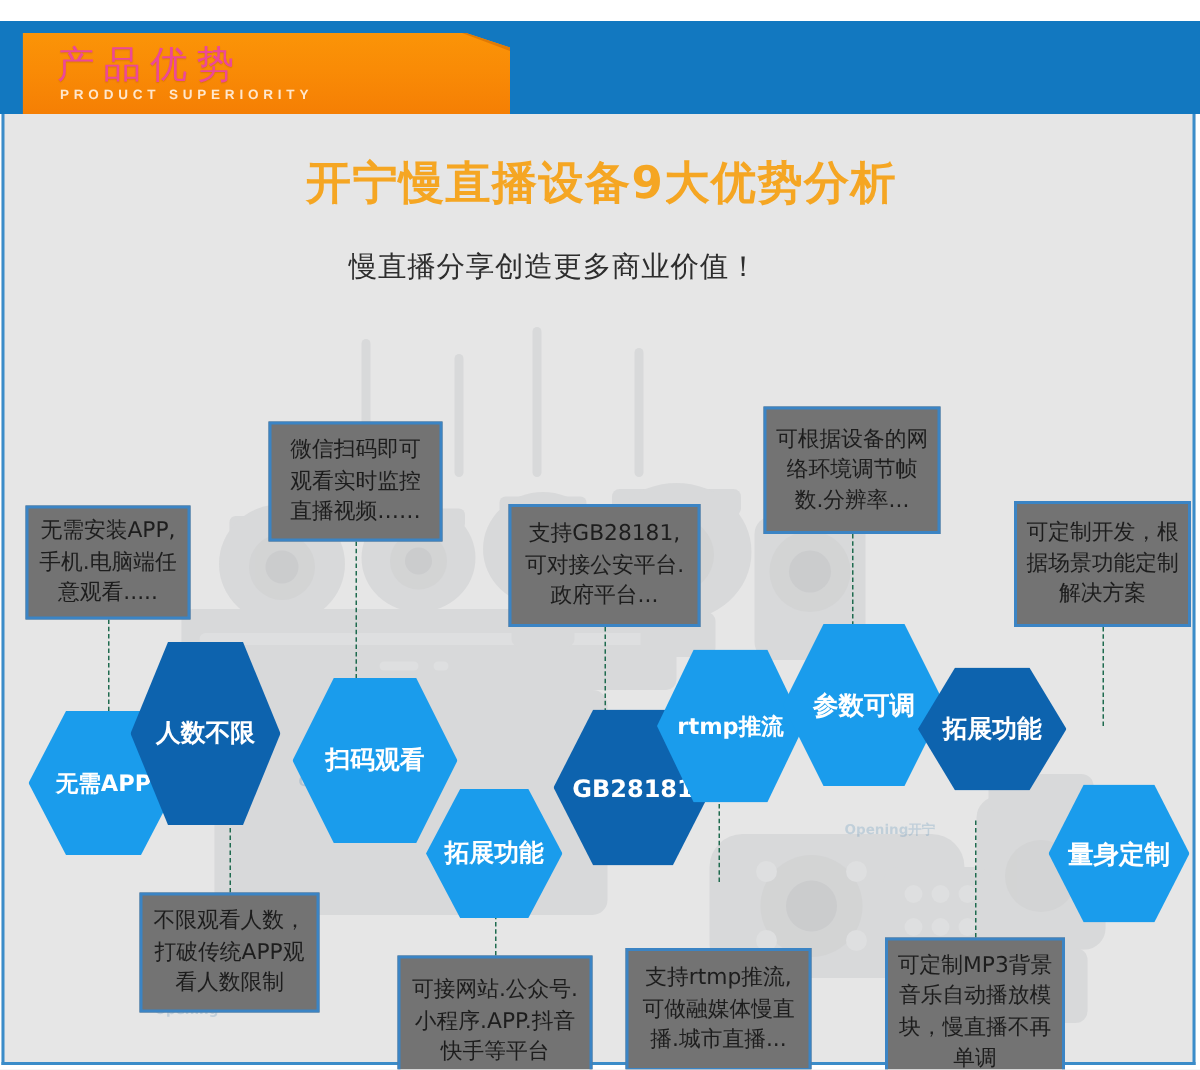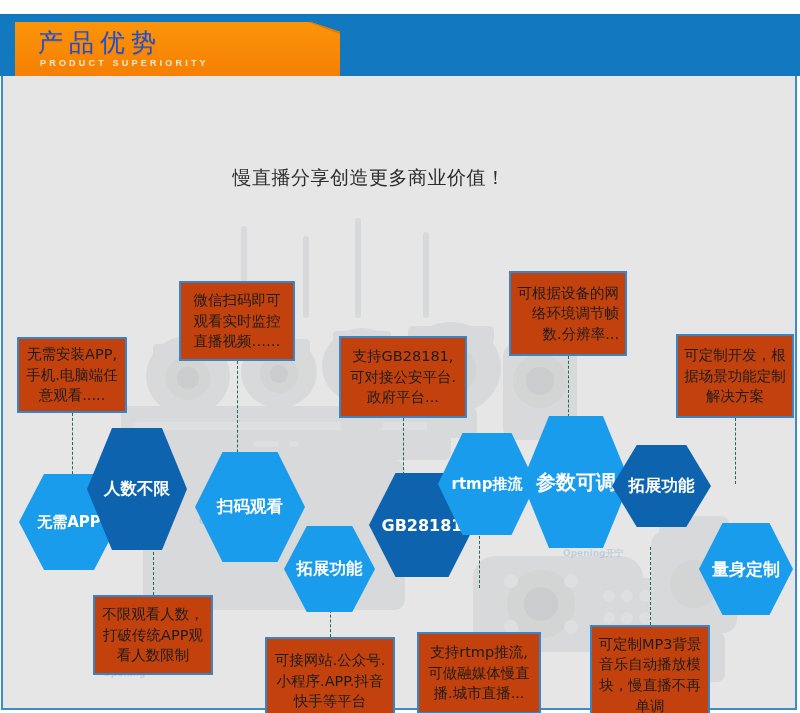--- a/index.html
+++ b/index.html
@@ -33,7 +33,7 @@
   }
   .header-tag-cn{
     position:absolute;left:38px;top:26px;
-    font-size:25px;color:#1d4ed8;letter-spacing:6px;
+    font-size:25px;color:#ec4899;letter-spacing:6px;
     font-family:"DejaVu Sans","Liberation Sans",sans-serif;
     font-weight:400;
     text-shadow:0 1px 1px rgba(0,0,0,.12);

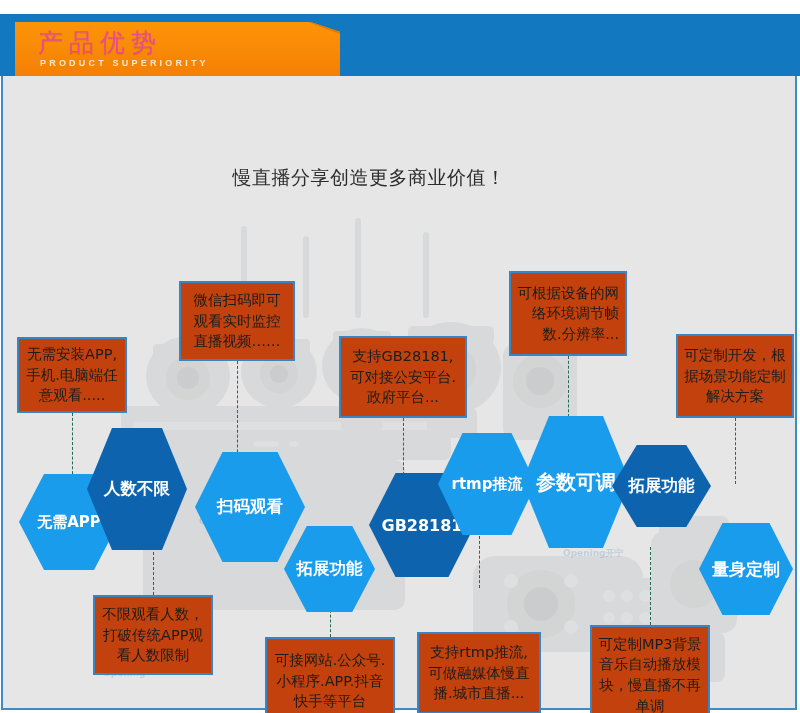--- a/index.html
+++ b/index.html
@@ -195,6 +195,7 @@
       </svg>
     </div>
 
+    <div class="title-main">开宁慢直播设备9大优势分析</div>
     <div class="title-sub">慢直播分享创造更多商业价值！</div>
 
     <div id="connector-layer">

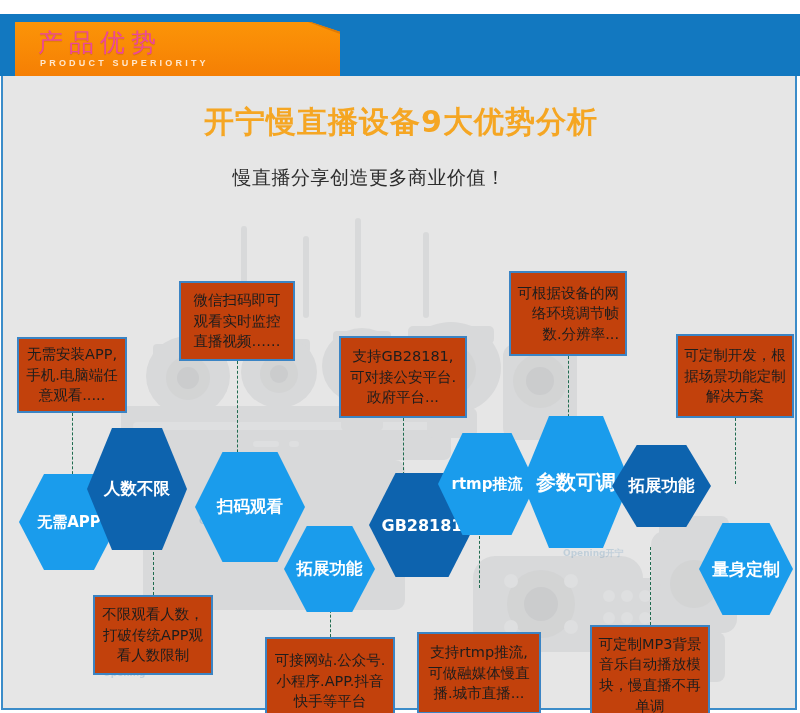--- a/index.html
+++ b/index.html
@@ -77,7 +77,7 @@
   
   .callout{
     position:absolute;
-    background:#c2410c;
+    background:#737373;
     border:2px solid #3b84c4;
     box-sizing:border-box;
     display:flex;align-items:center;justify-content:center;

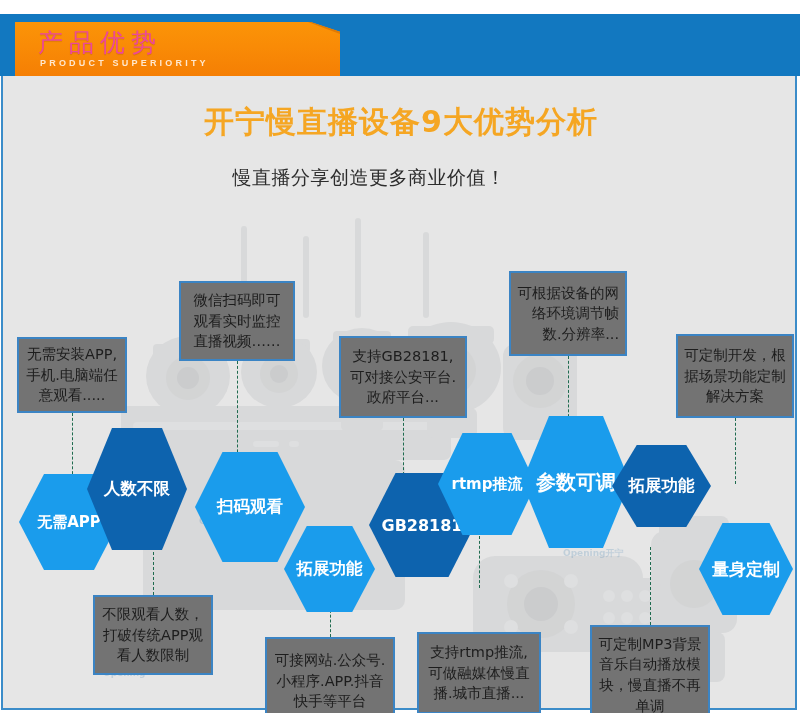--- a/index.html
+++ b/index.html
@@ -250,7 +250,7 @@
         <div class="callout" style="left: 336px; top: 260px; width: 128px; height: 82px;">
           <span>支持GB28181,可对接公安平台.政府平台...</span>
         </div>
-        <div class="callout" style="left: 506px; top: 195px; width: 118px; height: 85px; text-align: right;">
+        <div class="callout" style="left: 506px; top: 195px; width: 118px; height: 85px;">
           <span>可根据设备的网络环境调节帧数.分辨率...</span>
         </div>
         <div class="callout" style="left: 673px; top: 258px; width: 118px; height: 84px;">

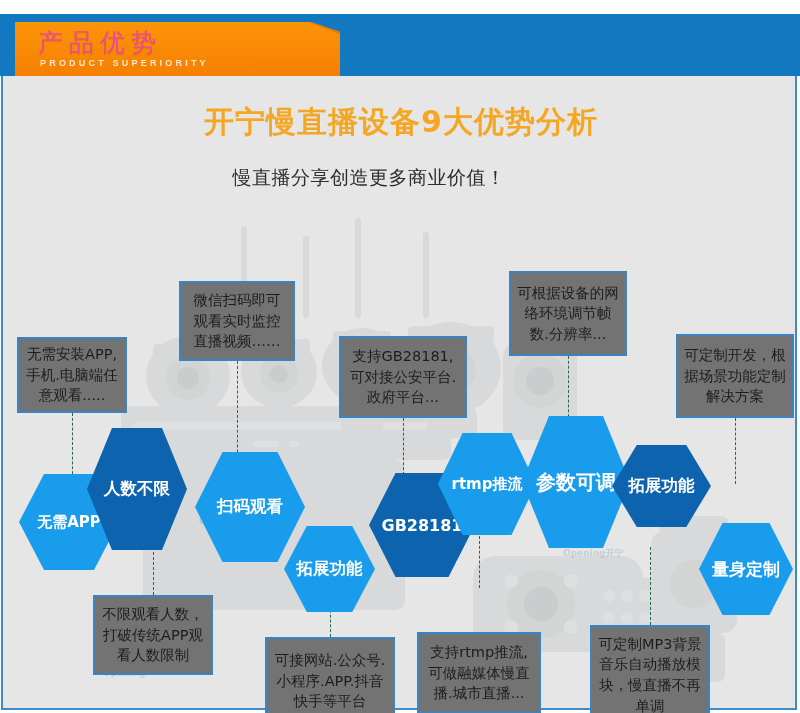--- a/index.html
+++ b/index.html
@@ -229,7 +229,7 @@
         <div class="hex light" style="left: 435px; top: 357px; width: 98px; height: 102px; font-size: 15px;">
           <span>rtmp推流</span>
         </div>
-        <div class="hex light" style="left: 519px; top: 340px; width: 108px; height: 132px; font-size: 20px;">
+        <div class="hex light" style="left: 519px; top: 340px; width: 108px; height: 108px; font-size: 17px;">
           <span>参数可调</span>
         </div>
         <div class="hex dark" style="left: 609px; top: 369px; width: 99px; height: 82px; font-size: 16.5px;">

